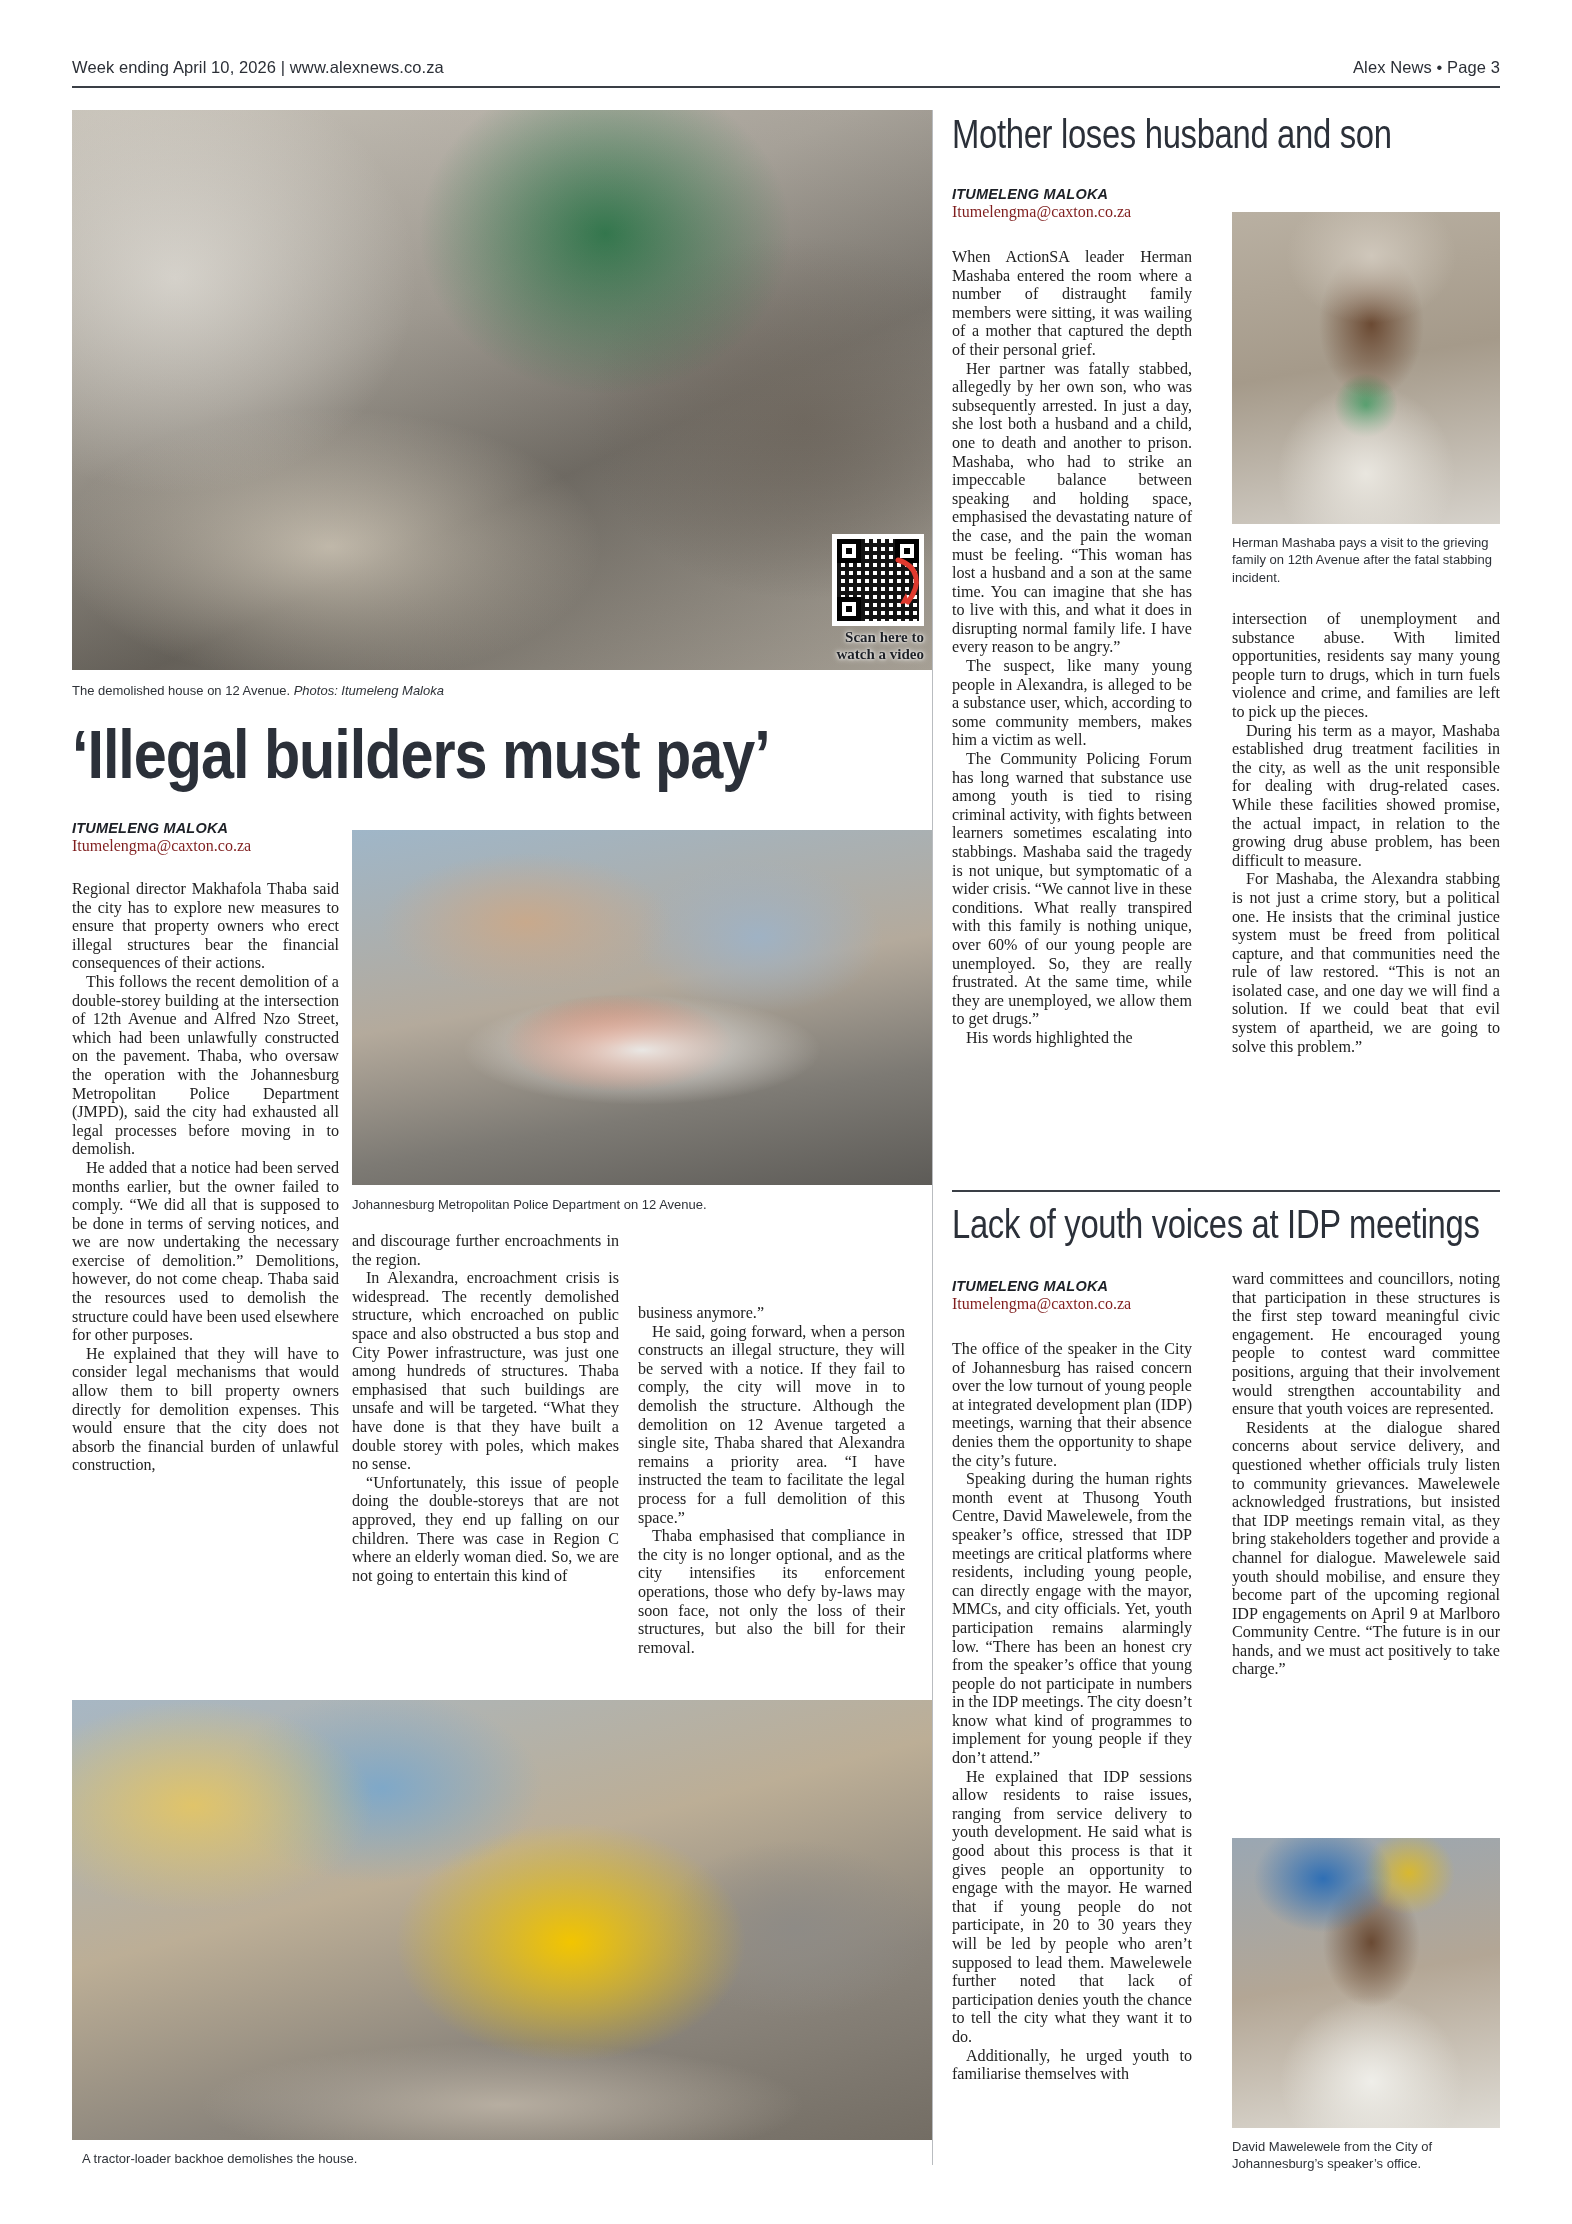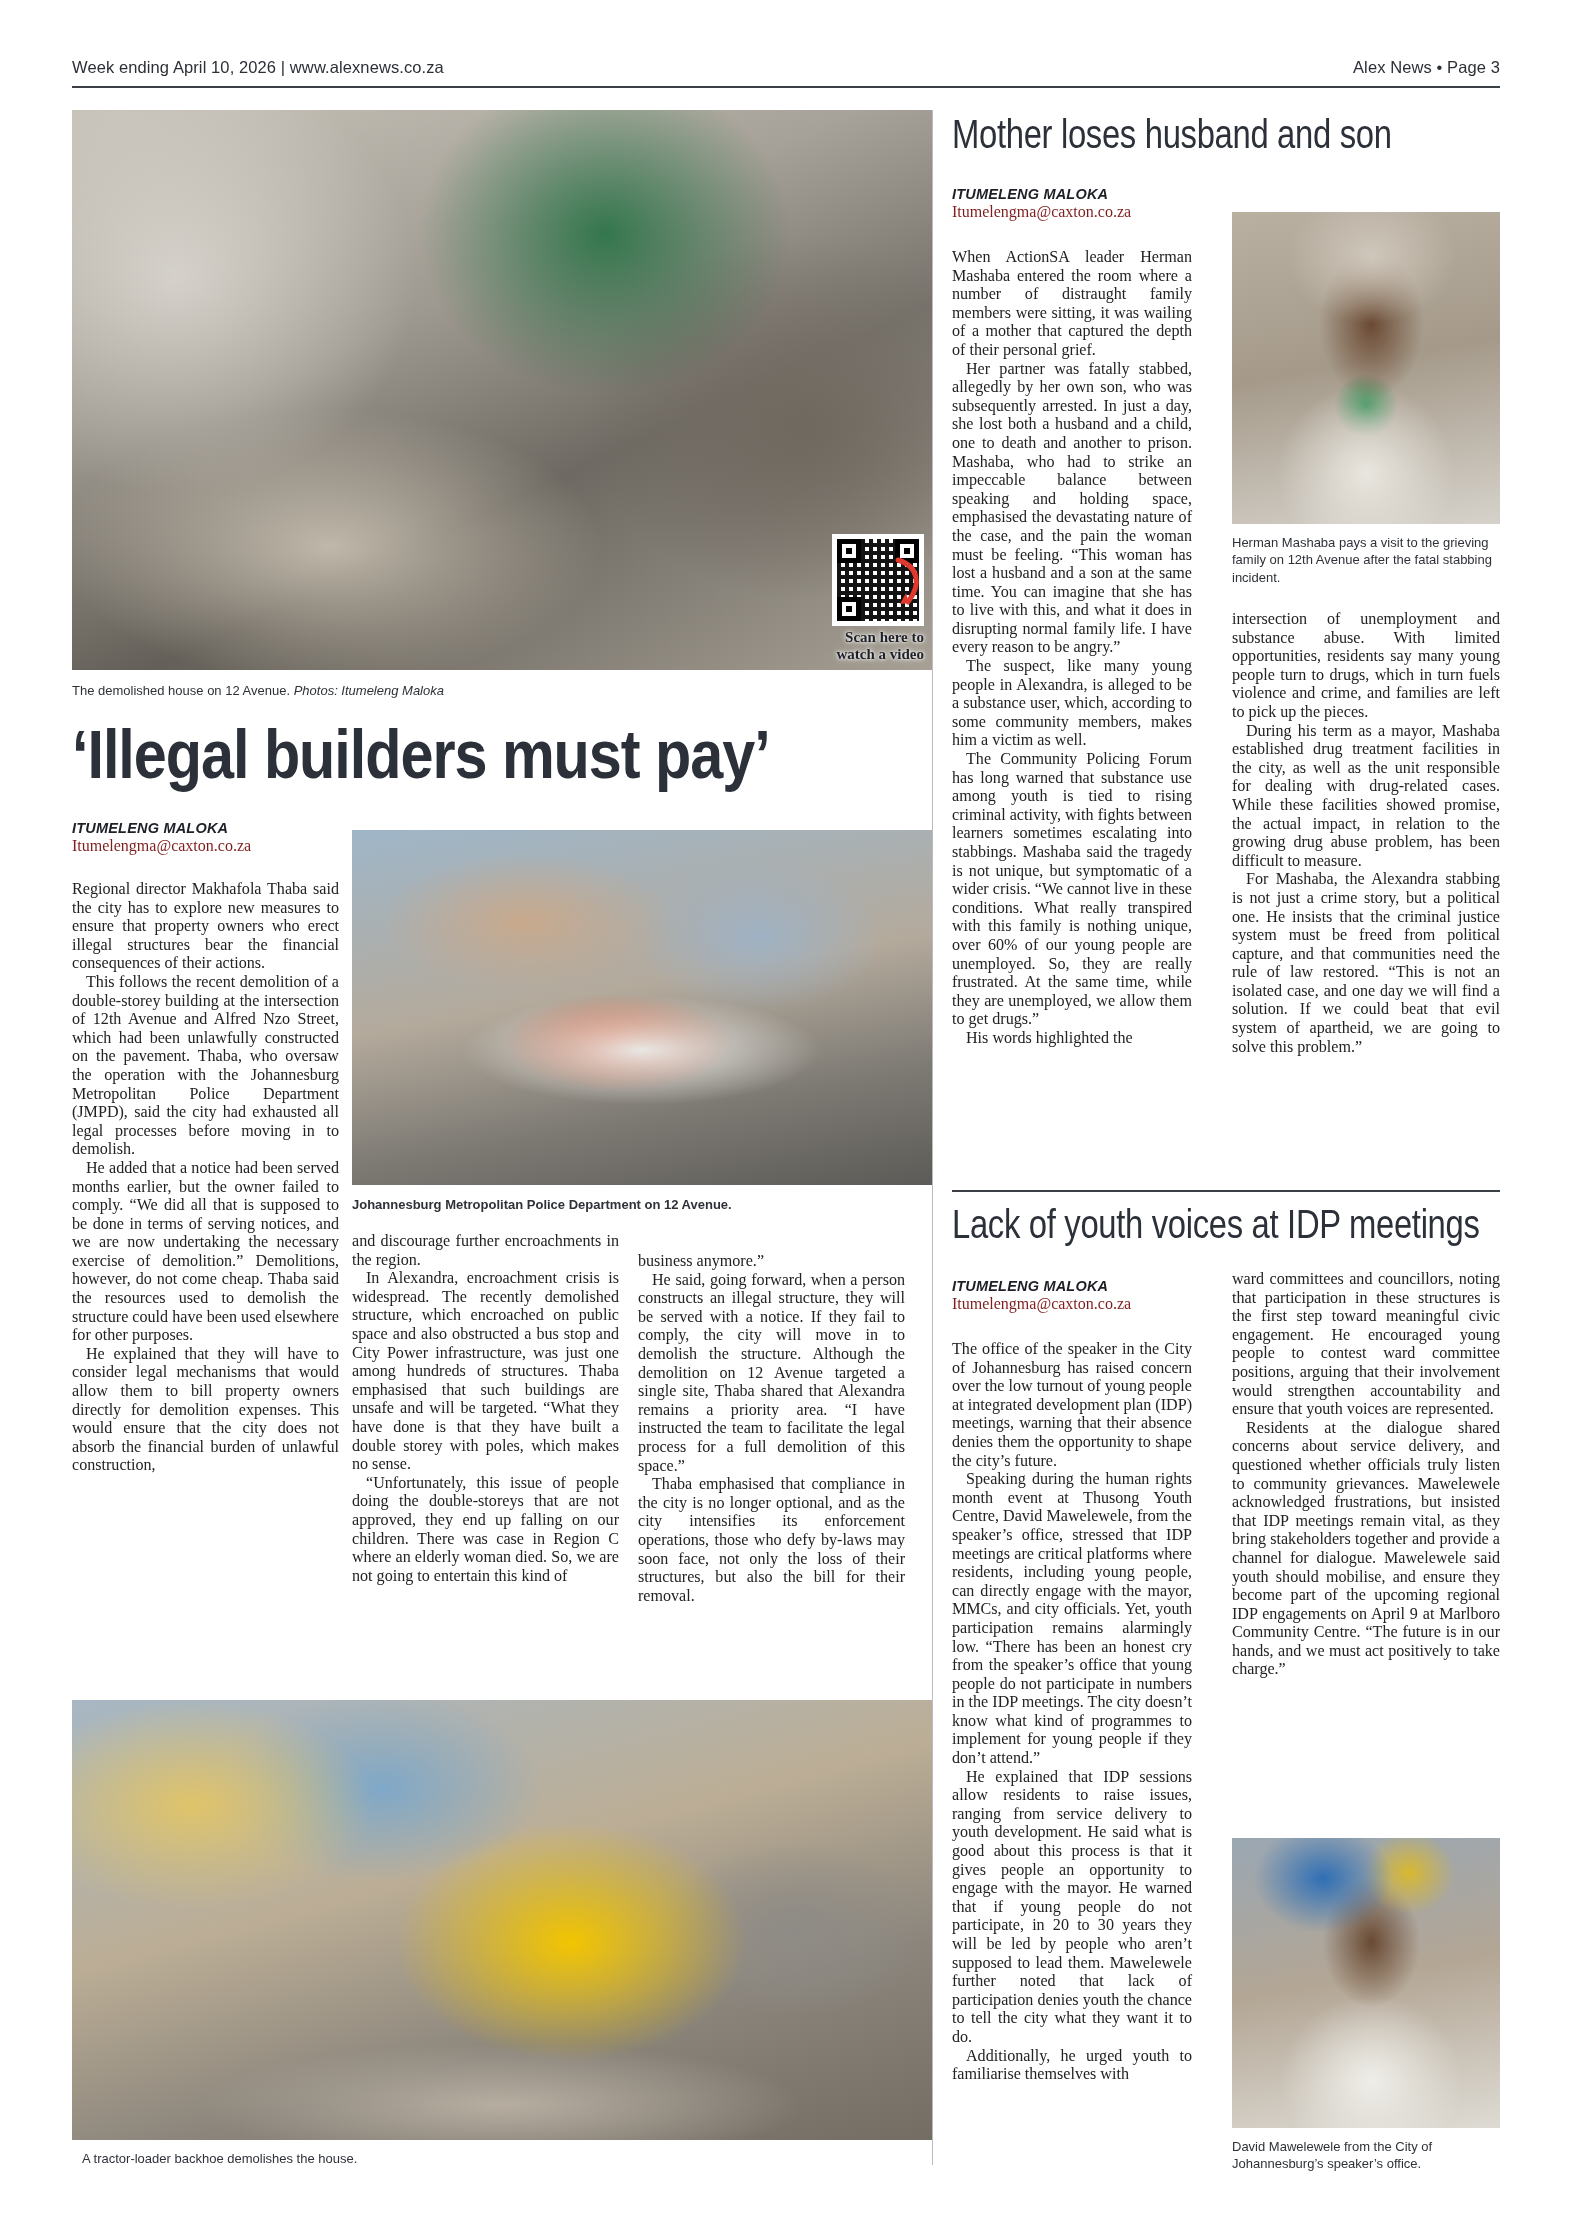--- a/index.html
+++ b/index.html
@@ -202,7 +202,7 @@
   </div>
 
   <div class="photo ph-police" style="left:352px; top:830px; width:580px; height:355px;"></div>
-  <div class="caption" style="position:absolute; left:352px; top:1196px; width:580px;font-weight:bold;">Johannesburg Metropolitan Police Department on 12 Avenue.</div>
+  <div class="caption" style="position:absolute; left:352px; top:1196px; width:580px;">Johannesburg Metropolitan Police Department on 12 Avenue.</div>
 
   <div class="body-col" style="position:absolute; left:72px; top:1248px; width:267px; height:430px;"></div>
 

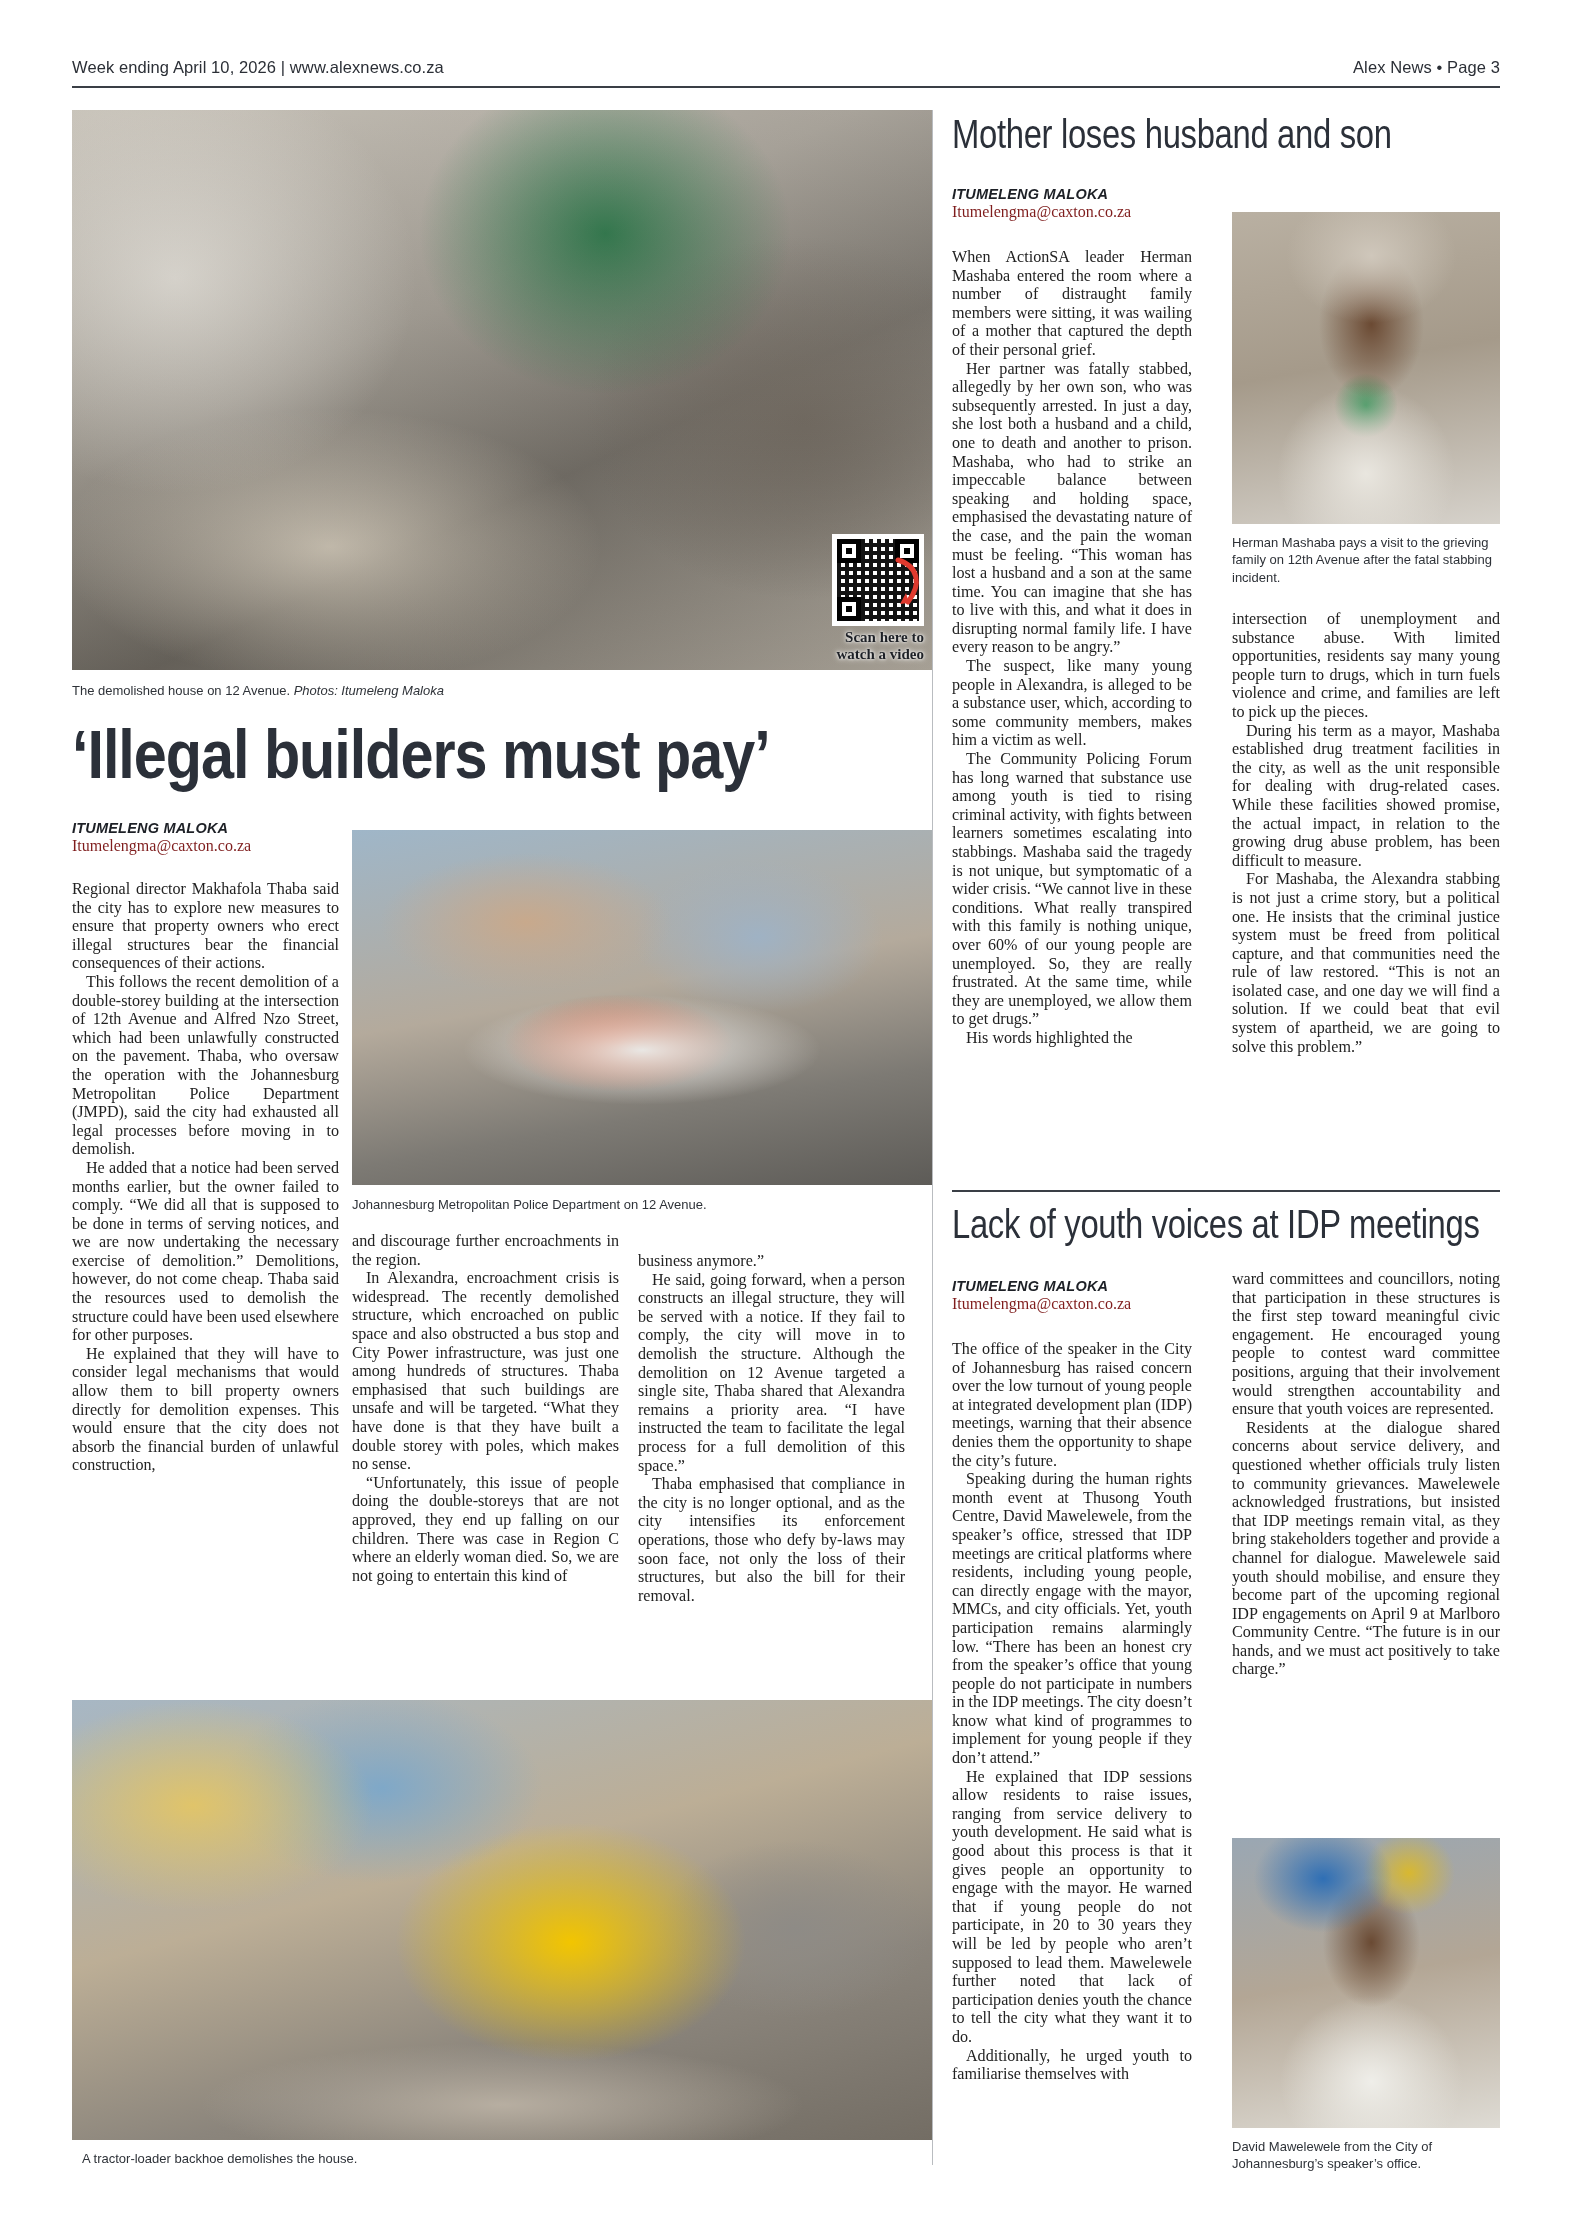--- a/index.html
+++ b/index.html
@@ -212,7 +212,7 @@
     <p>“Unfortunately, this issue of people doing the double-storeys that are not approved, they end up falling on our children. There was case in Region C where an elderly woman died. So, we are not going to entertain this kind of</p>
   </div>
 
-  <div class="body-col" style="position:absolute; left:638px; top:1252px; width:267px; height:450px;">
+  <div class="body-col" style="position:absolute; left:638px; top:1304px; width:267px; height:450px;">
     <p class="first">business anymore.”</p>
     <p>He said, going forward, when a person constructs an illegal structure, they will be served with a notice. If they fail to comply, the city will move in to demolish the structure. Although the demolition on 12 Avenue targeted a single site, Thaba shared that Alexandra remains a priority area. “I have instructed the team to facilitate the legal process for a full demolition of this space.”</p>
     <p>Thaba emphasised that compliance in the city is no longer optional, and as the city intensifies its enforcement operations, those who defy by-laws may soon face, not only the loss of their structures, but also the bill for their removal.</p>

